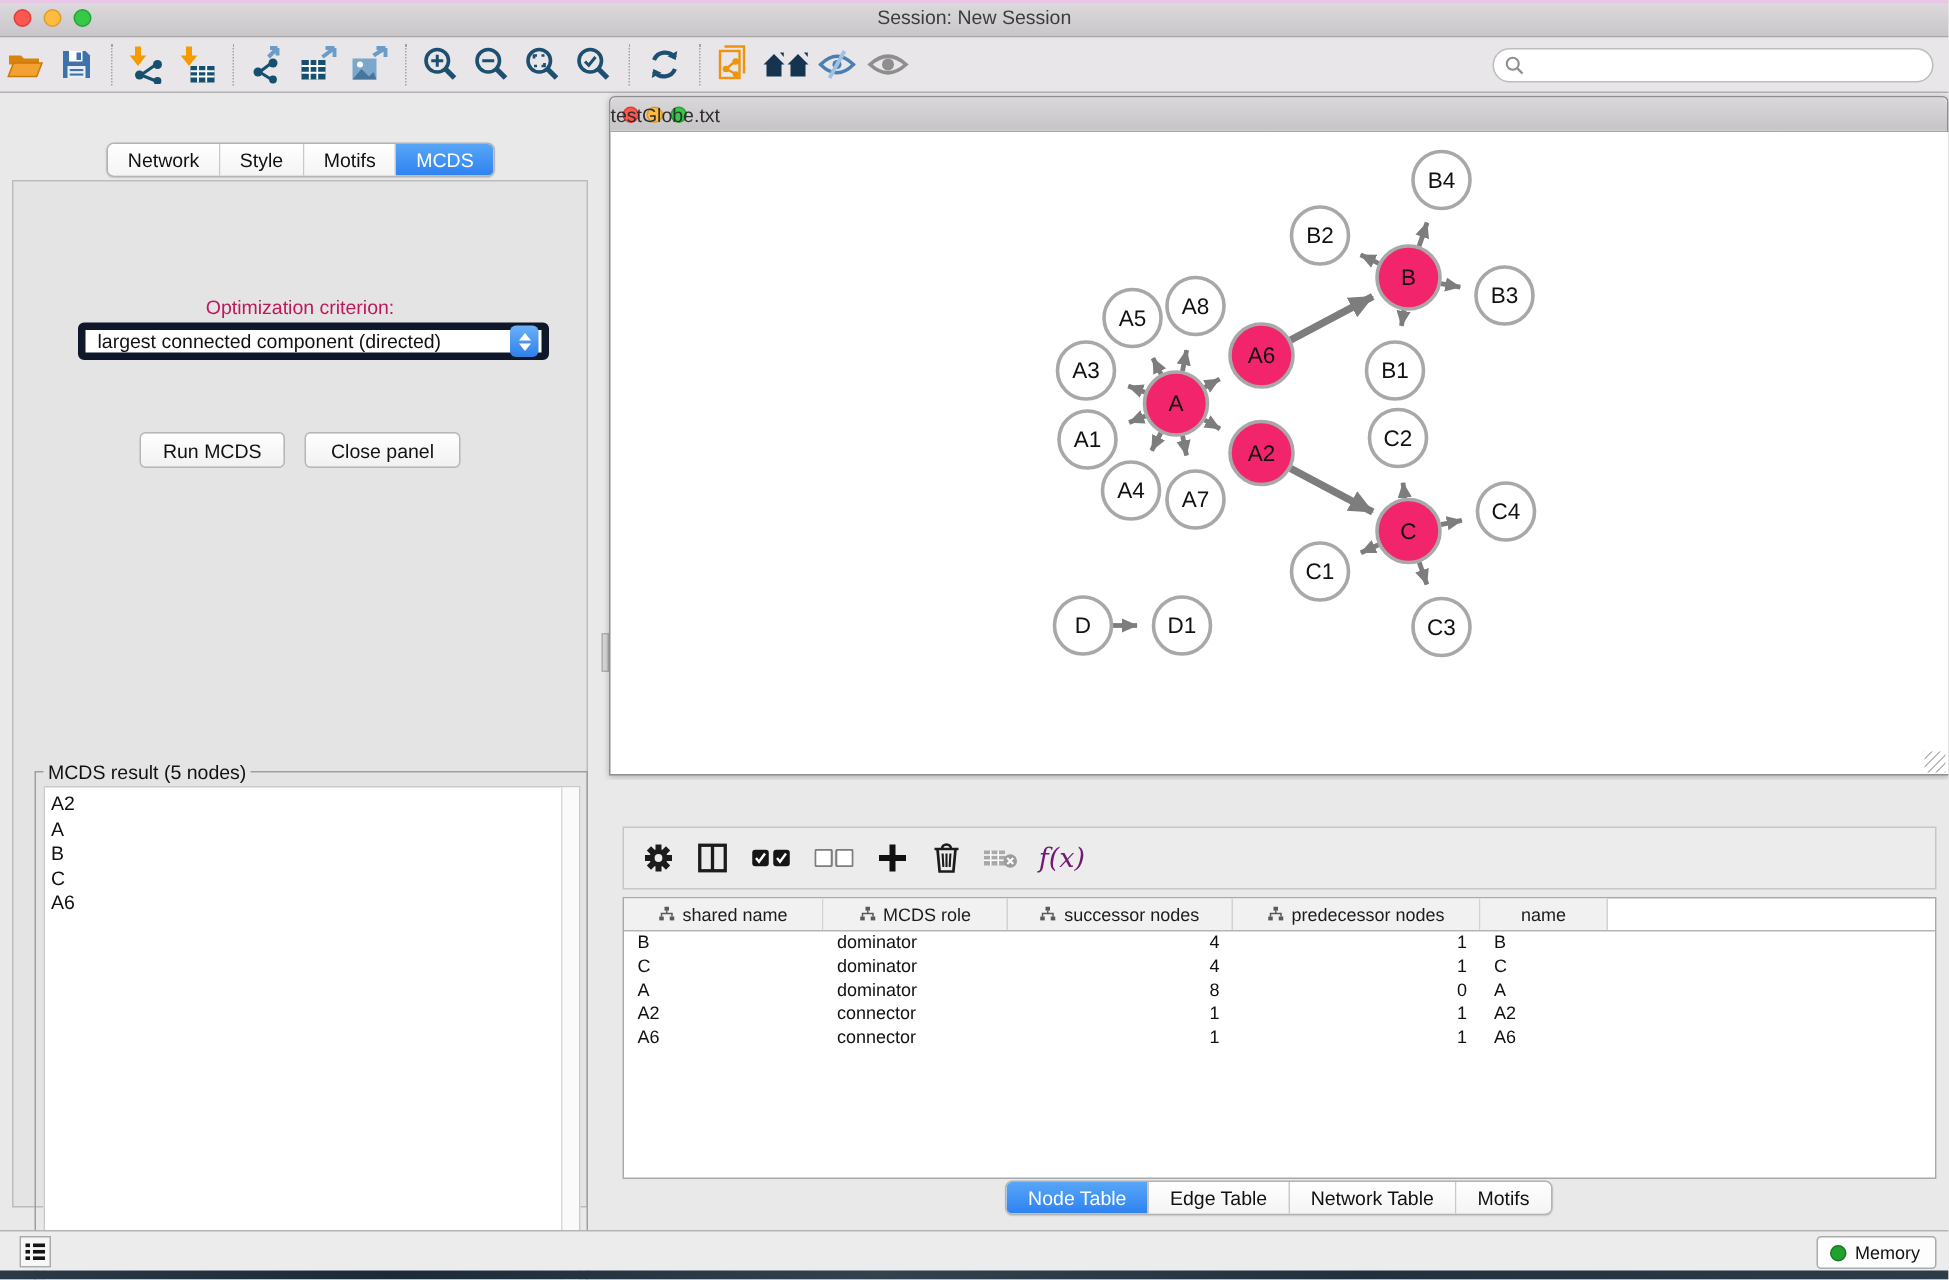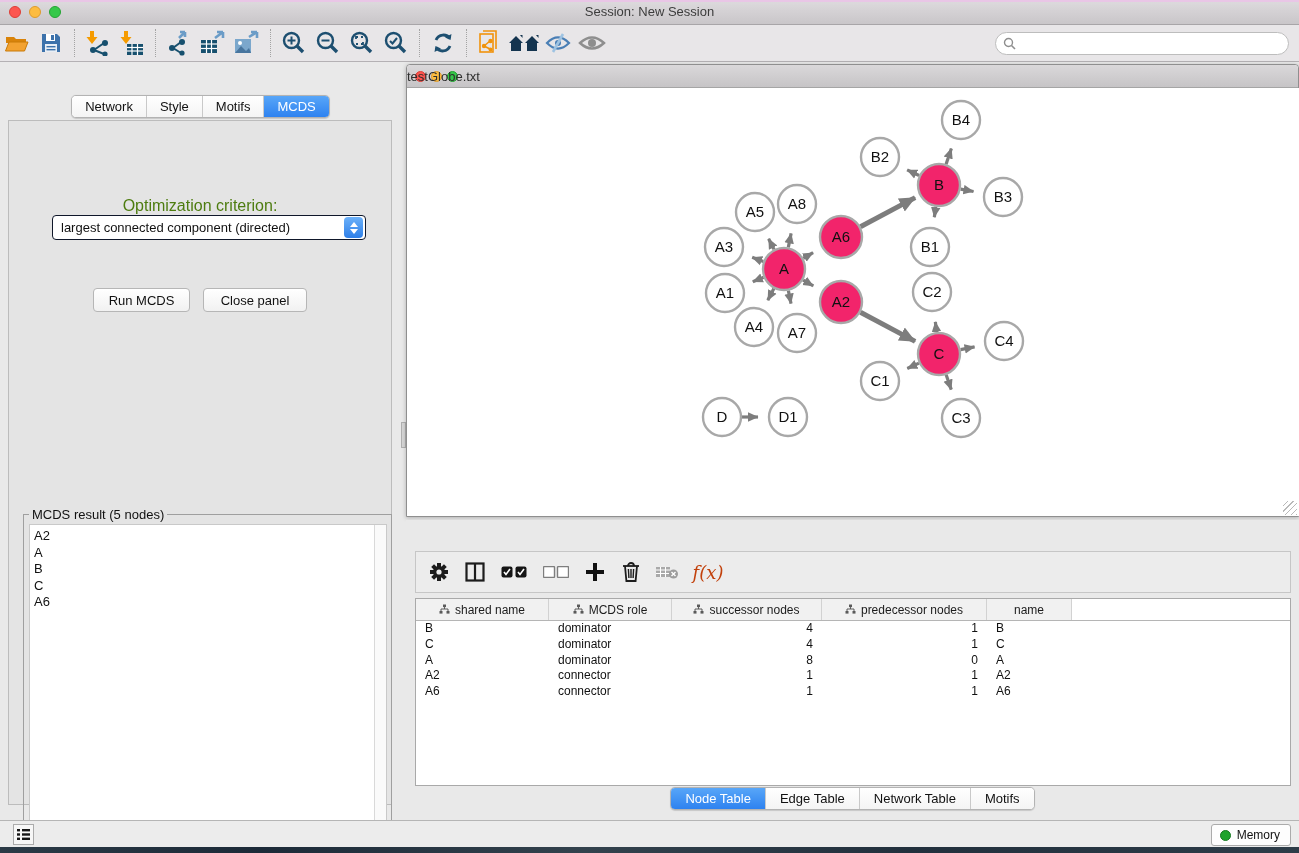--- a/index.html
+++ b/index.html
@@ -40,7 +40,7 @@
   .seg.active { background:linear-gradient(#58a6f8,#2e82f0); color:#fff; }
   .cp-content { position:absolute; left:8px; top:58px; width:384px; height:685px;
     background:#e4e4e4; border:1px solid #bcbcbc; }
-  .opt-label { position:absolute; left:0; width:100%; top:76px; text-align:center; font-size:16px; color:#4d7c0f; }
+  .opt-label { position:absolute; left:0; width:100%; top:76px; text-align:center; font-size:13px; color:#be185d; }
   .dropdown { position:absolute; left:43px; top:94px; width:314px; height:25px; background:#fff;
     border:1px solid #0f172a; border-radius:4px; display:flex; align-items:center; }
   .dropdown .dd-text { flex:1; font-size:13px; color:#111; padding-left:8px; white-space:nowrap; }

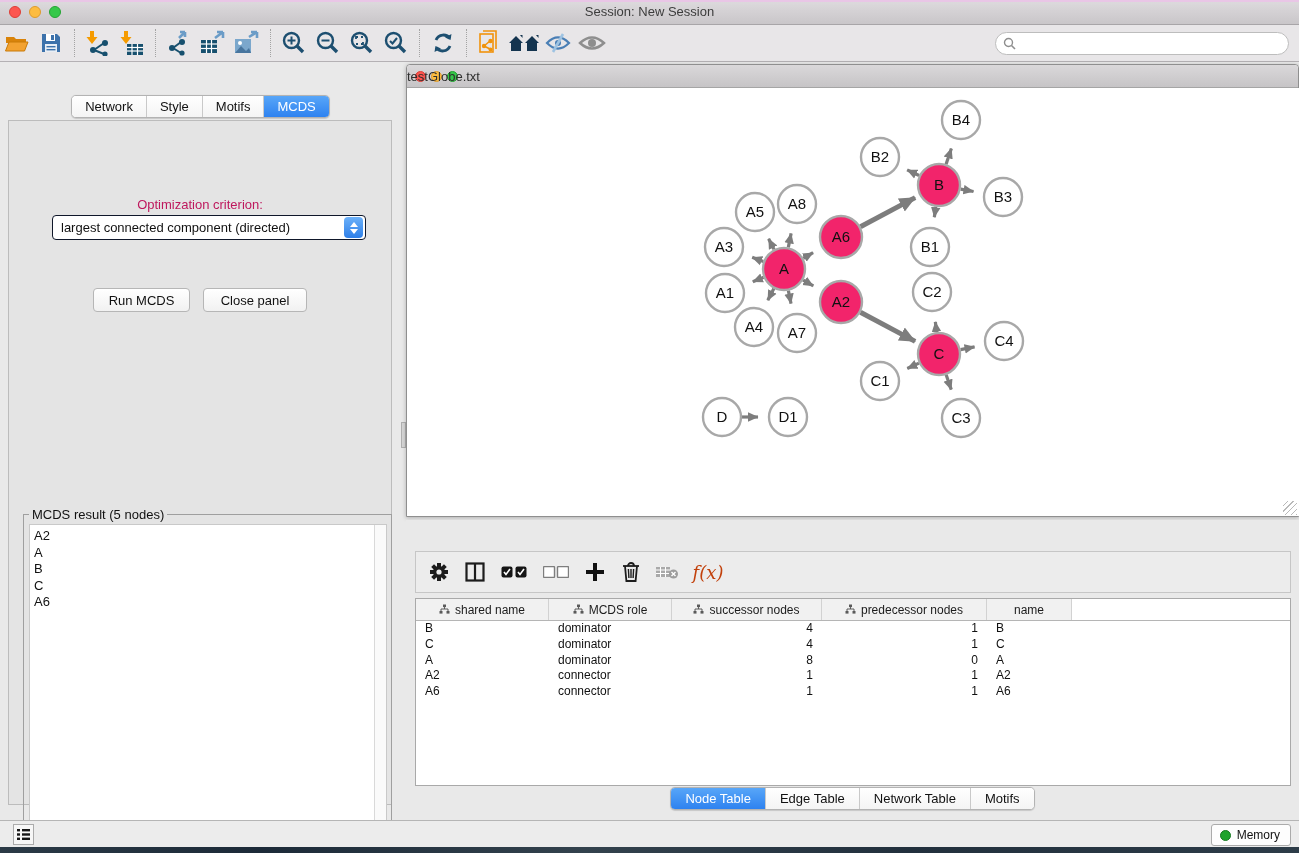--- a/index.html
+++ b/index.html
@@ -42,7 +42,7 @@
     background:#e4e4e4; border:1px solid #bcbcbc; }
   .opt-label { position:absolute; left:0; width:100%; top:76px; text-align:center; font-size:13px; color:#be185d; }
   .dropdown { position:absolute; left:43px; top:94px; width:314px; height:25px; background:#fff;
-    border:1px solid #0f172a; border-radius:4px; display:flex; align-items:center; }
+    border:5px solid #0f172a; border-radius:4px; display:flex; align-items:center; }
   .dropdown .dd-text { flex:1; font-size:13px; color:#111; padding-left:8px; white-space:nowrap; }
   .dd-stepper { width:19px; height:21px; margin-right:2px; border-radius:4px;
     background:linear-gradient(#6cb1f9,#2e7fe8); display:flex; flex-direction:column;

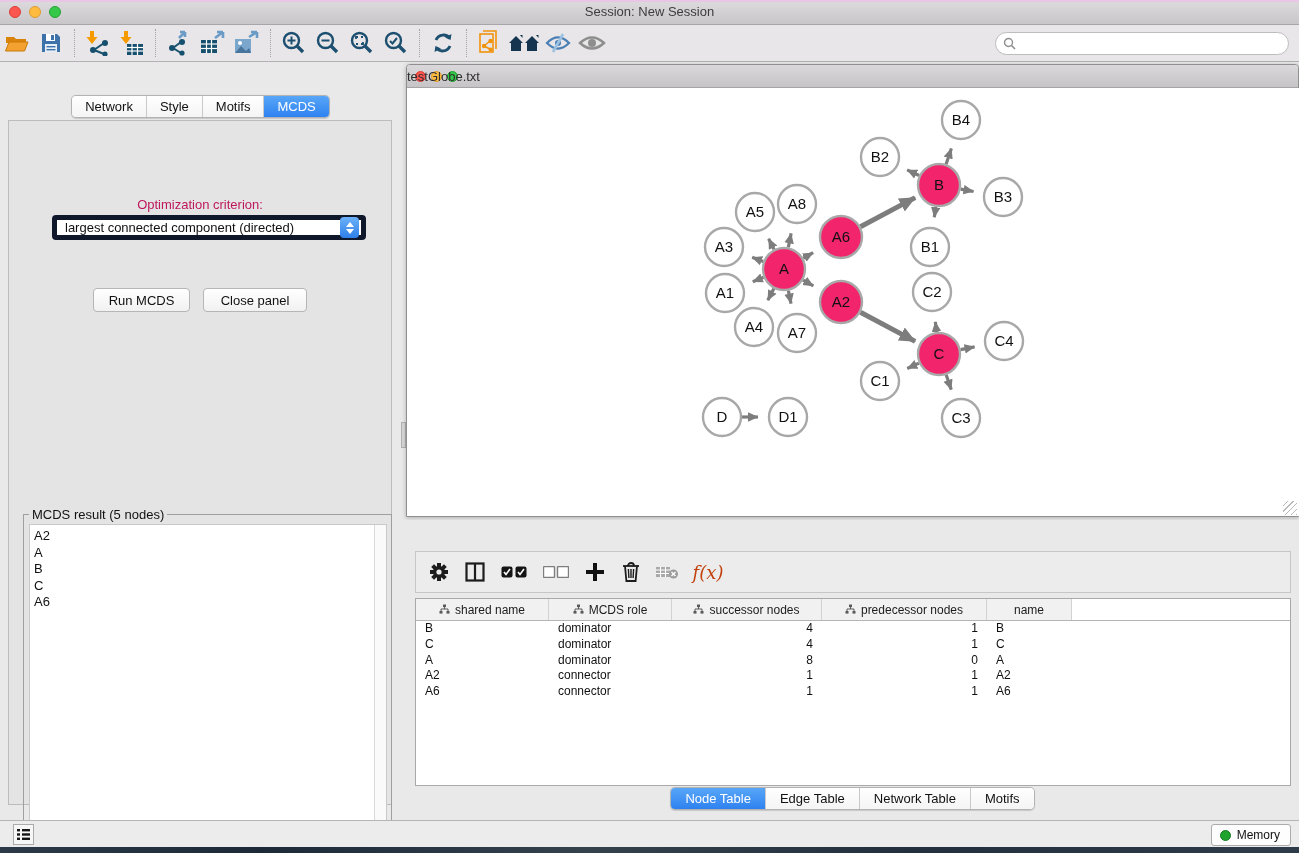--- a/index.html
+++ b/index.html
@@ -81,7 +81,7 @@
   .tp-toolbar { position:absolute; left:9px; top:31px; width:876px; height:42px;
     background:#ececec; border:1px solid #c6c6c6; display:flex; align-items:center; padding-left:8px; gap:6px; }
   .tp-tool { width:30px; height:30px; display:flex; align-items:center; justify-content:center; }
-  .fx { font-family:"DejaVu Serif",serif; font-style:italic; font-size:18px; color:#c2410c; }
+  .fx { font-family:"DejaVu Serif",serif; font-style:italic; font-size:18px; color:#701a75; }
   .dtable { position:absolute; left:9px; top:78px; width:876px; height:188px; background:#fff; border:1px solid #a9a9a9; }
   .thead { display:flex; height:22px; border-bottom:1px solid #b5b5b5; }
   .th { background:#f1f1f1; border-right:1px solid #d2d2d2; font-size:12px; color:#1c1c1c;

